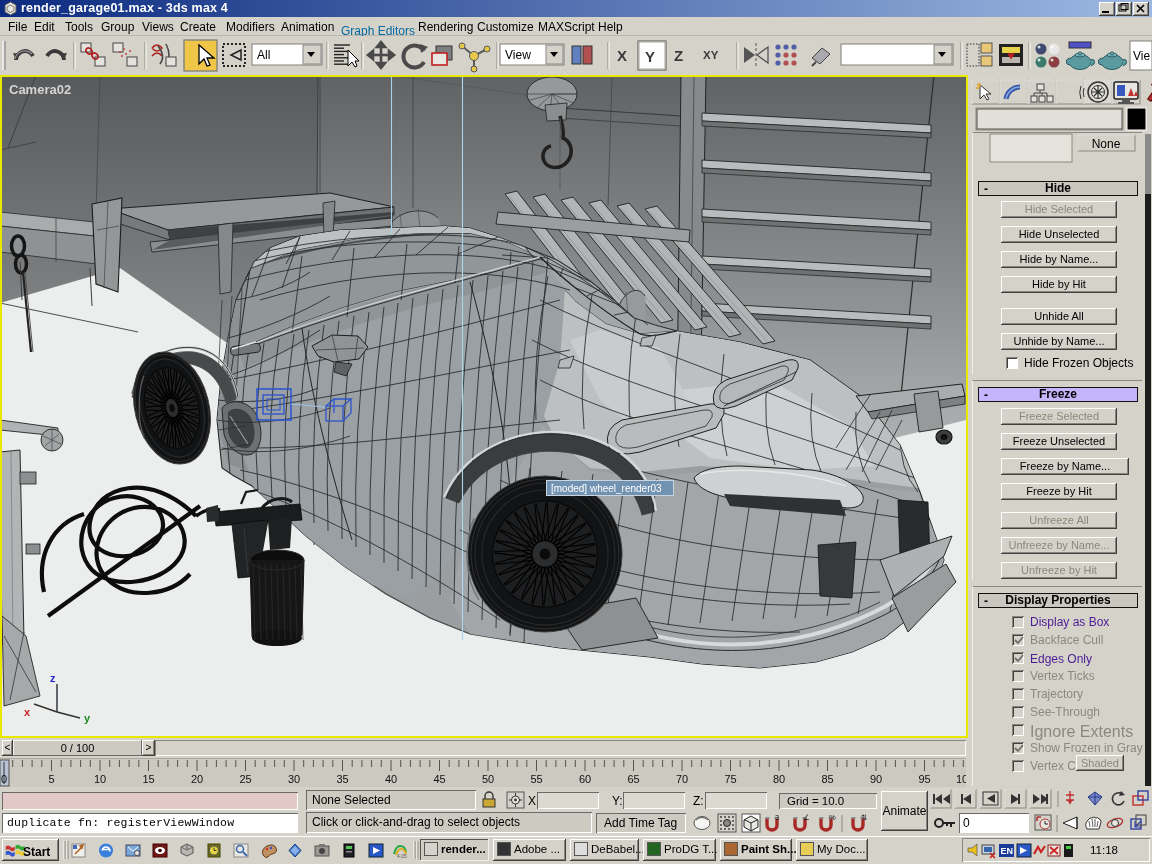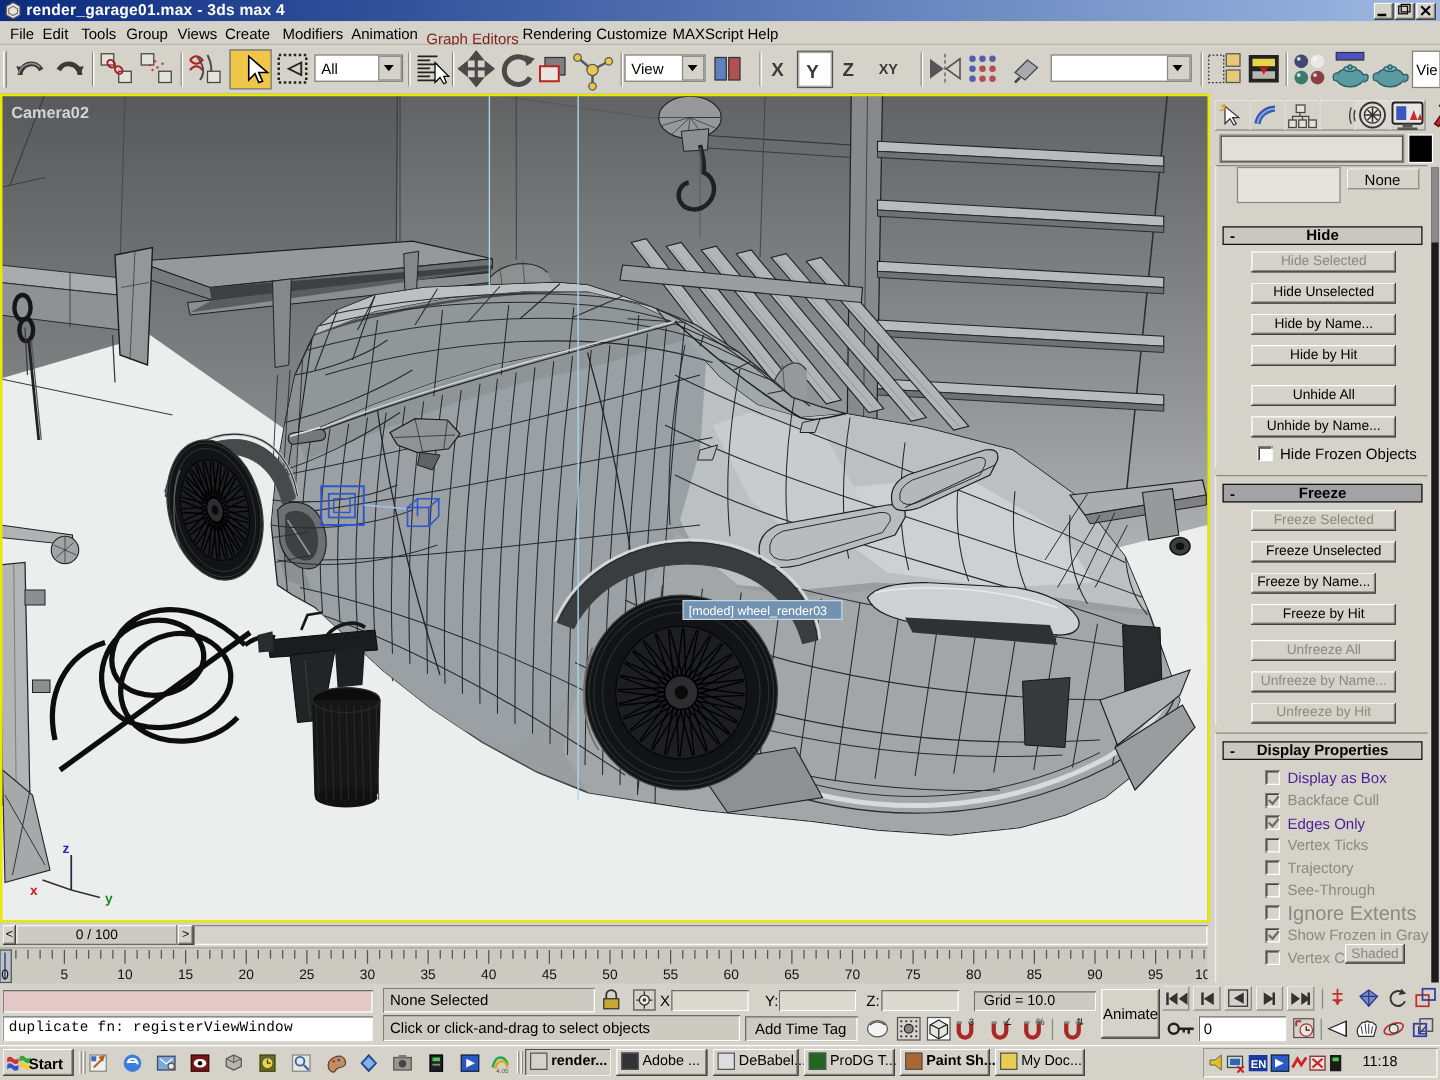--- a/index.html
+++ b/index.html
@@ -38,7 +38,7 @@
 <span class="abs" style="left:180px;top:3px;font-size:12px;color:#000">Create</span>
 <span class="abs" style="left:226px;top:3px;font-size:12px;color:#000">Modifiers</span>
 <span class="abs" style="left:281px;top:3px;font-size:12px;color:#000">Animation</span>
-<span class="abs" style="left:341px;top:7px;font-size:12px;color:#7f1d1d">Graph Editors</span>
+<span class="abs" style="left:341px;top:7px;font-size:12px;color:#0369a1">Graph Editors</span>
 <span class="abs" style="left:418px;top:3px;font-size:12px;color:#000">Rendering</span>
 <span class="abs" style="left:477px;top:3px;font-size:12px;color:#000">Customize</span>
 <span class="abs" style="left:538px;top:3px;font-size:12px;color:#000">MAXScript</span>

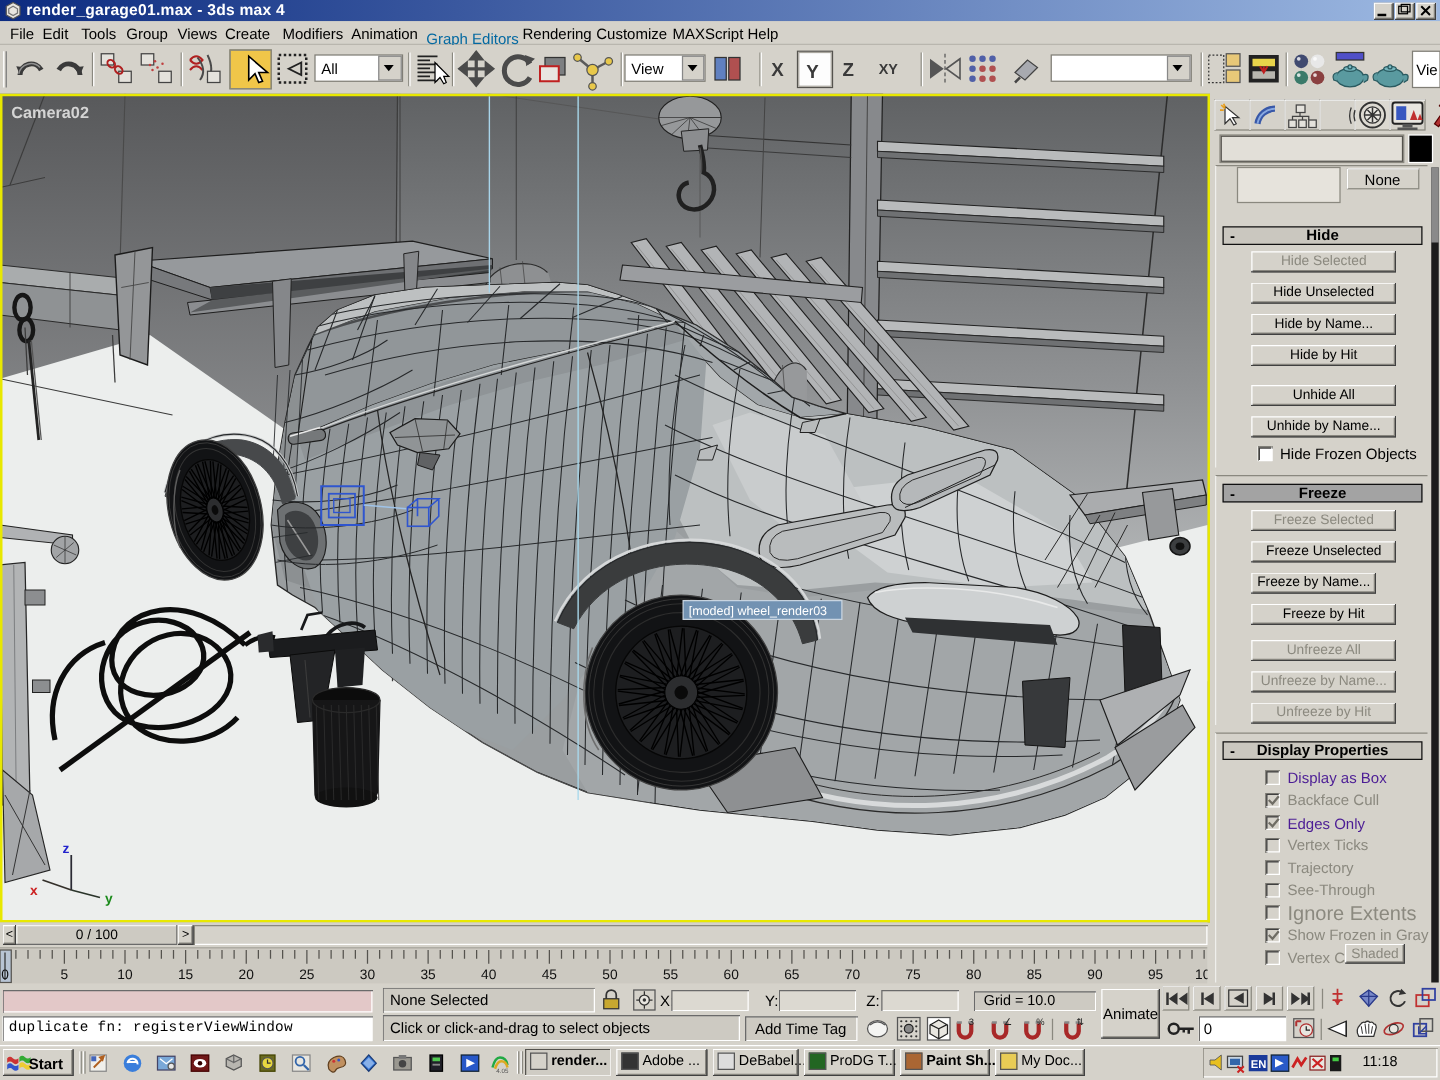--- a/index.html
+++ b/index.html
@@ -634,7 +634,7 @@
 <div class="btn abs" style="left:1001px;top:333px;width:116px;height:17px;line-height:17px;color:#000">Unhide by Name...</div>
 <span class="cb abs" style="left:1006px;top:357px"></span>
 <span class="abs" style="left:1024px;top:356px;font-size:12px;color:#000">Hide Frozen Objects</span>
-<div class="abs" style="left:978px;top:387px;width:160px;height:15px;background:#a3a3a3;border:1.4px solid #111;font-size:12px;font-weight:bold;text-align:center;line-height:13px">Freeze</div>
+<div class="abs" style="left:978px;top:387px;width:160px;height:15px;background:#c4b5fd;border:1.4px solid #111;font-size:12px;font-weight:bold;text-align:center;line-height:13px">Freeze</div>
 <div class="abs" style="left:984px;top:388px;width:10px;font-size:12px;font-weight:bold">-</div>
 <div class="btn abs" style="left:1001px;top:408px;width:116px;height:17px;line-height:17px;color:#8b897f">Freeze Selected</div>
 <div class="btn abs" style="left:1001px;top:433px;width:116px;height:17px;line-height:17px;color:#000">Freeze Unselected</div>

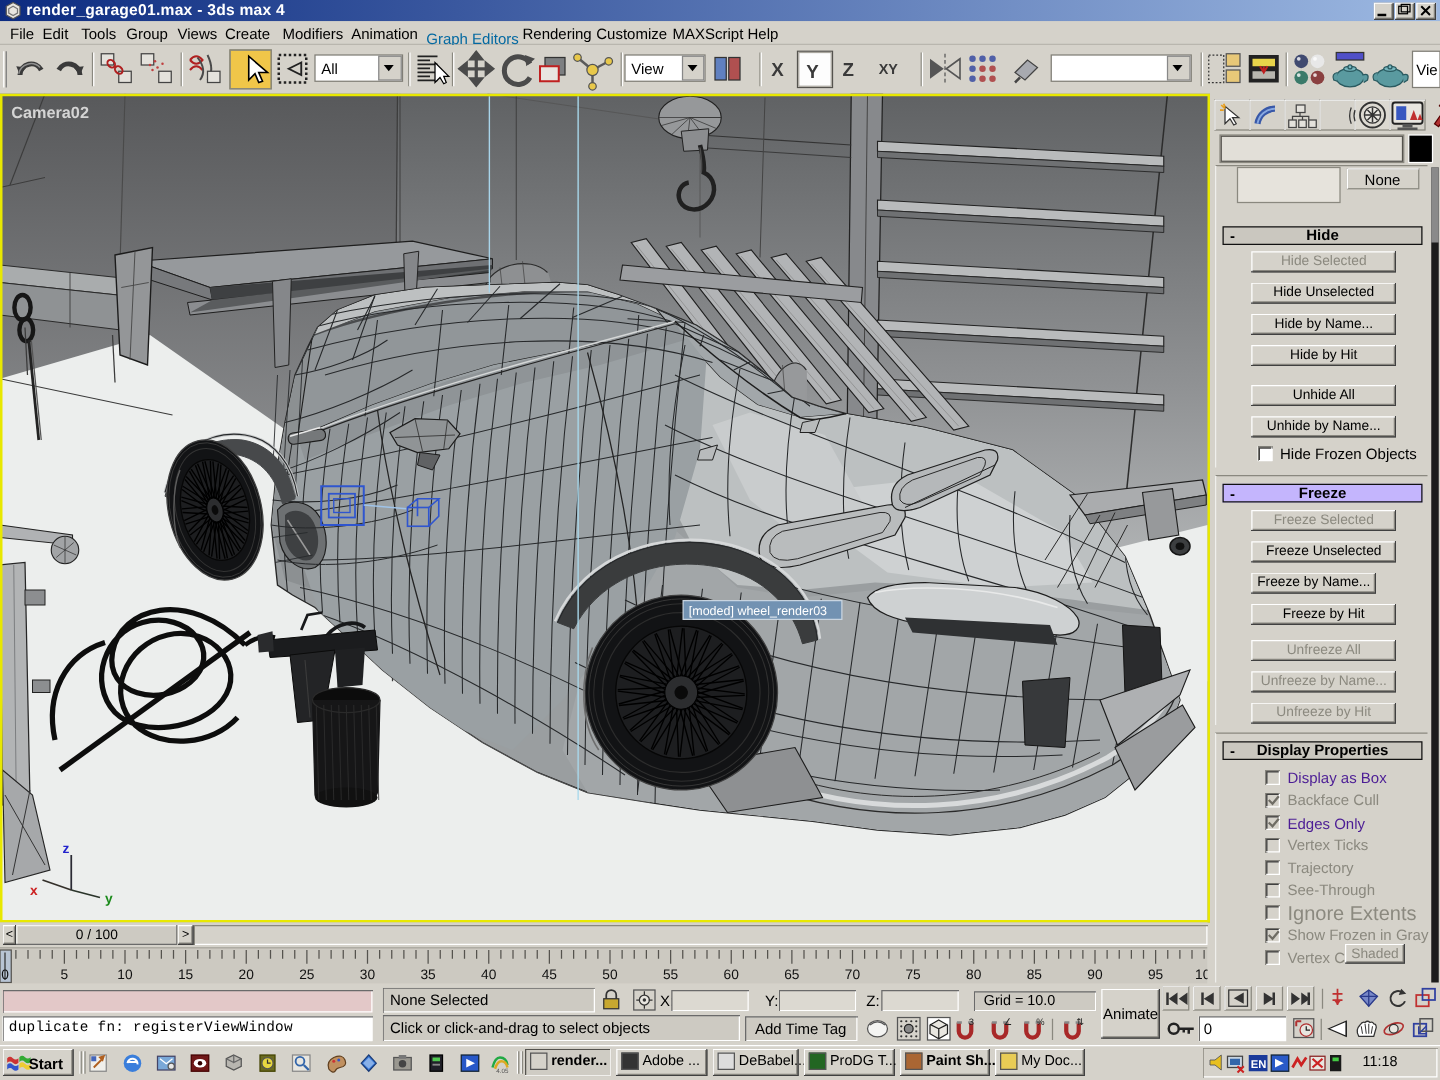--- a/index.html
+++ b/index.html
@@ -638,7 +638,7 @@
 <div class="abs" style="left:984px;top:388px;width:10px;font-size:12px;font-weight:bold">-</div>
 <div class="btn abs" style="left:1001px;top:408px;width:116px;height:17px;line-height:17px;color:#8b897f">Freeze Selected</div>
 <div class="btn abs" style="left:1001px;top:433px;width:116px;height:17px;line-height:17px;color:#000">Freeze Unselected</div>
-<div class="btn abs" style="left:1001px;top:458px;width:100px;height:17px;line-height:17px;color:#000">Freeze by Name...</div>
+<div class="btn abs" style="left:1001px;top:458px;width:128px;height:17px;line-height:17px;color:#000">Freeze by Name...</div>
 <div class="btn abs" style="left:1001px;top:483px;width:116px;height:17px;line-height:17px;color:#000">Freeze by Hit</div>
 <div class="btn abs" style="left:1001px;top:512px;width:116px;height:17px;line-height:17px;color:#8b897f">Unfreeze All</div>
 <div class="btn abs" style="left:1001px;top:537px;width:116px;height:17px;line-height:17px;color:#8b897f">Unfreeze by Name...</div>

